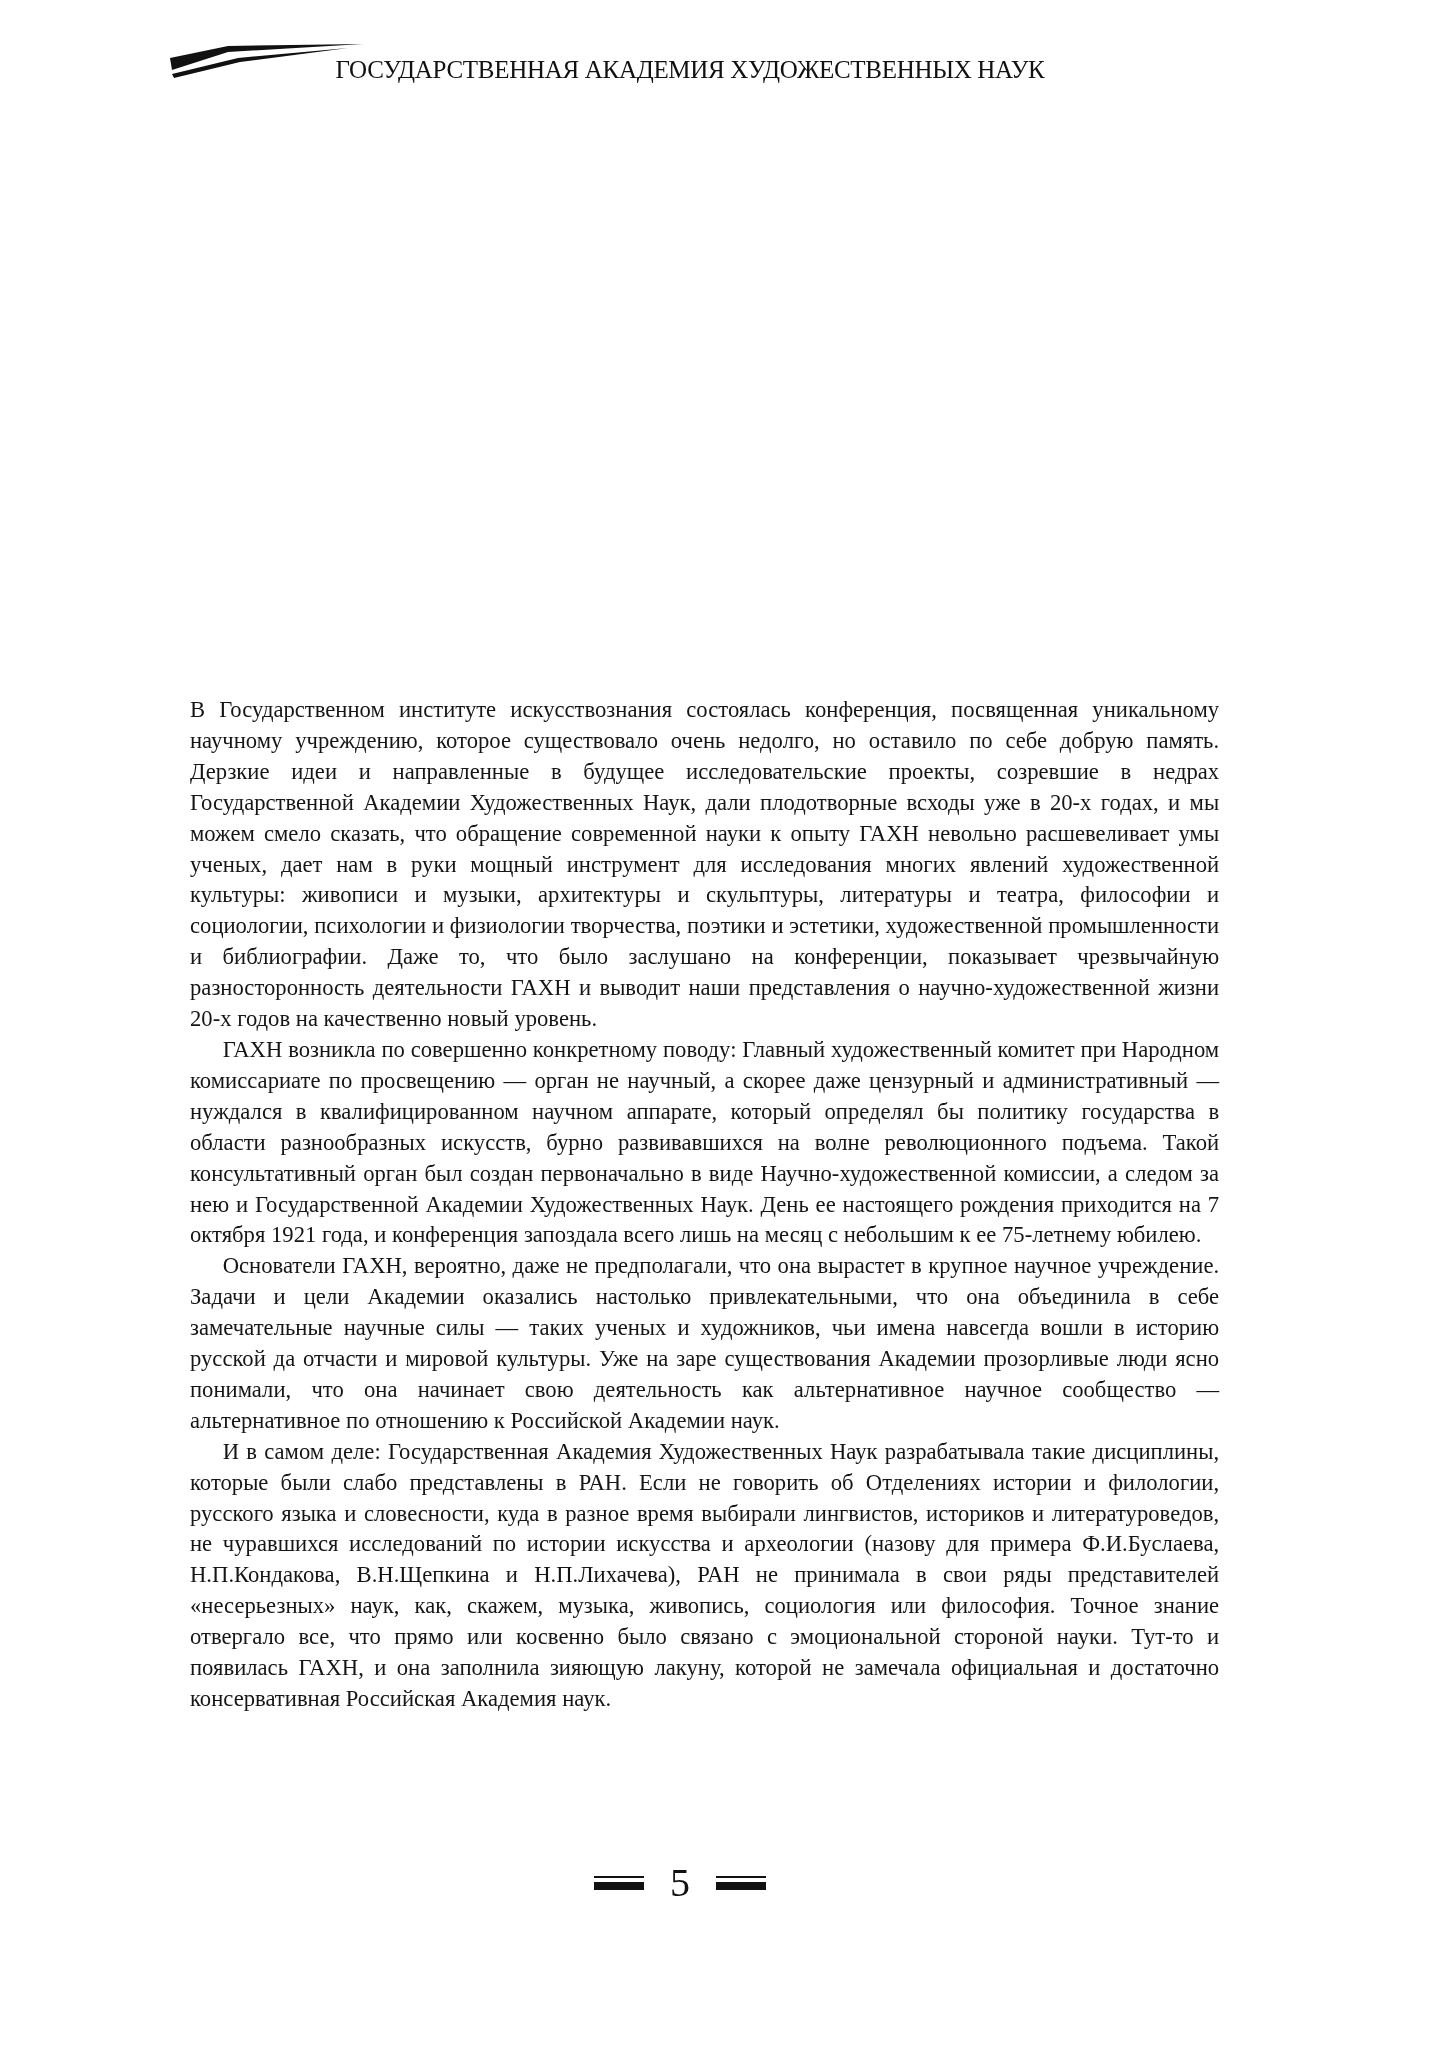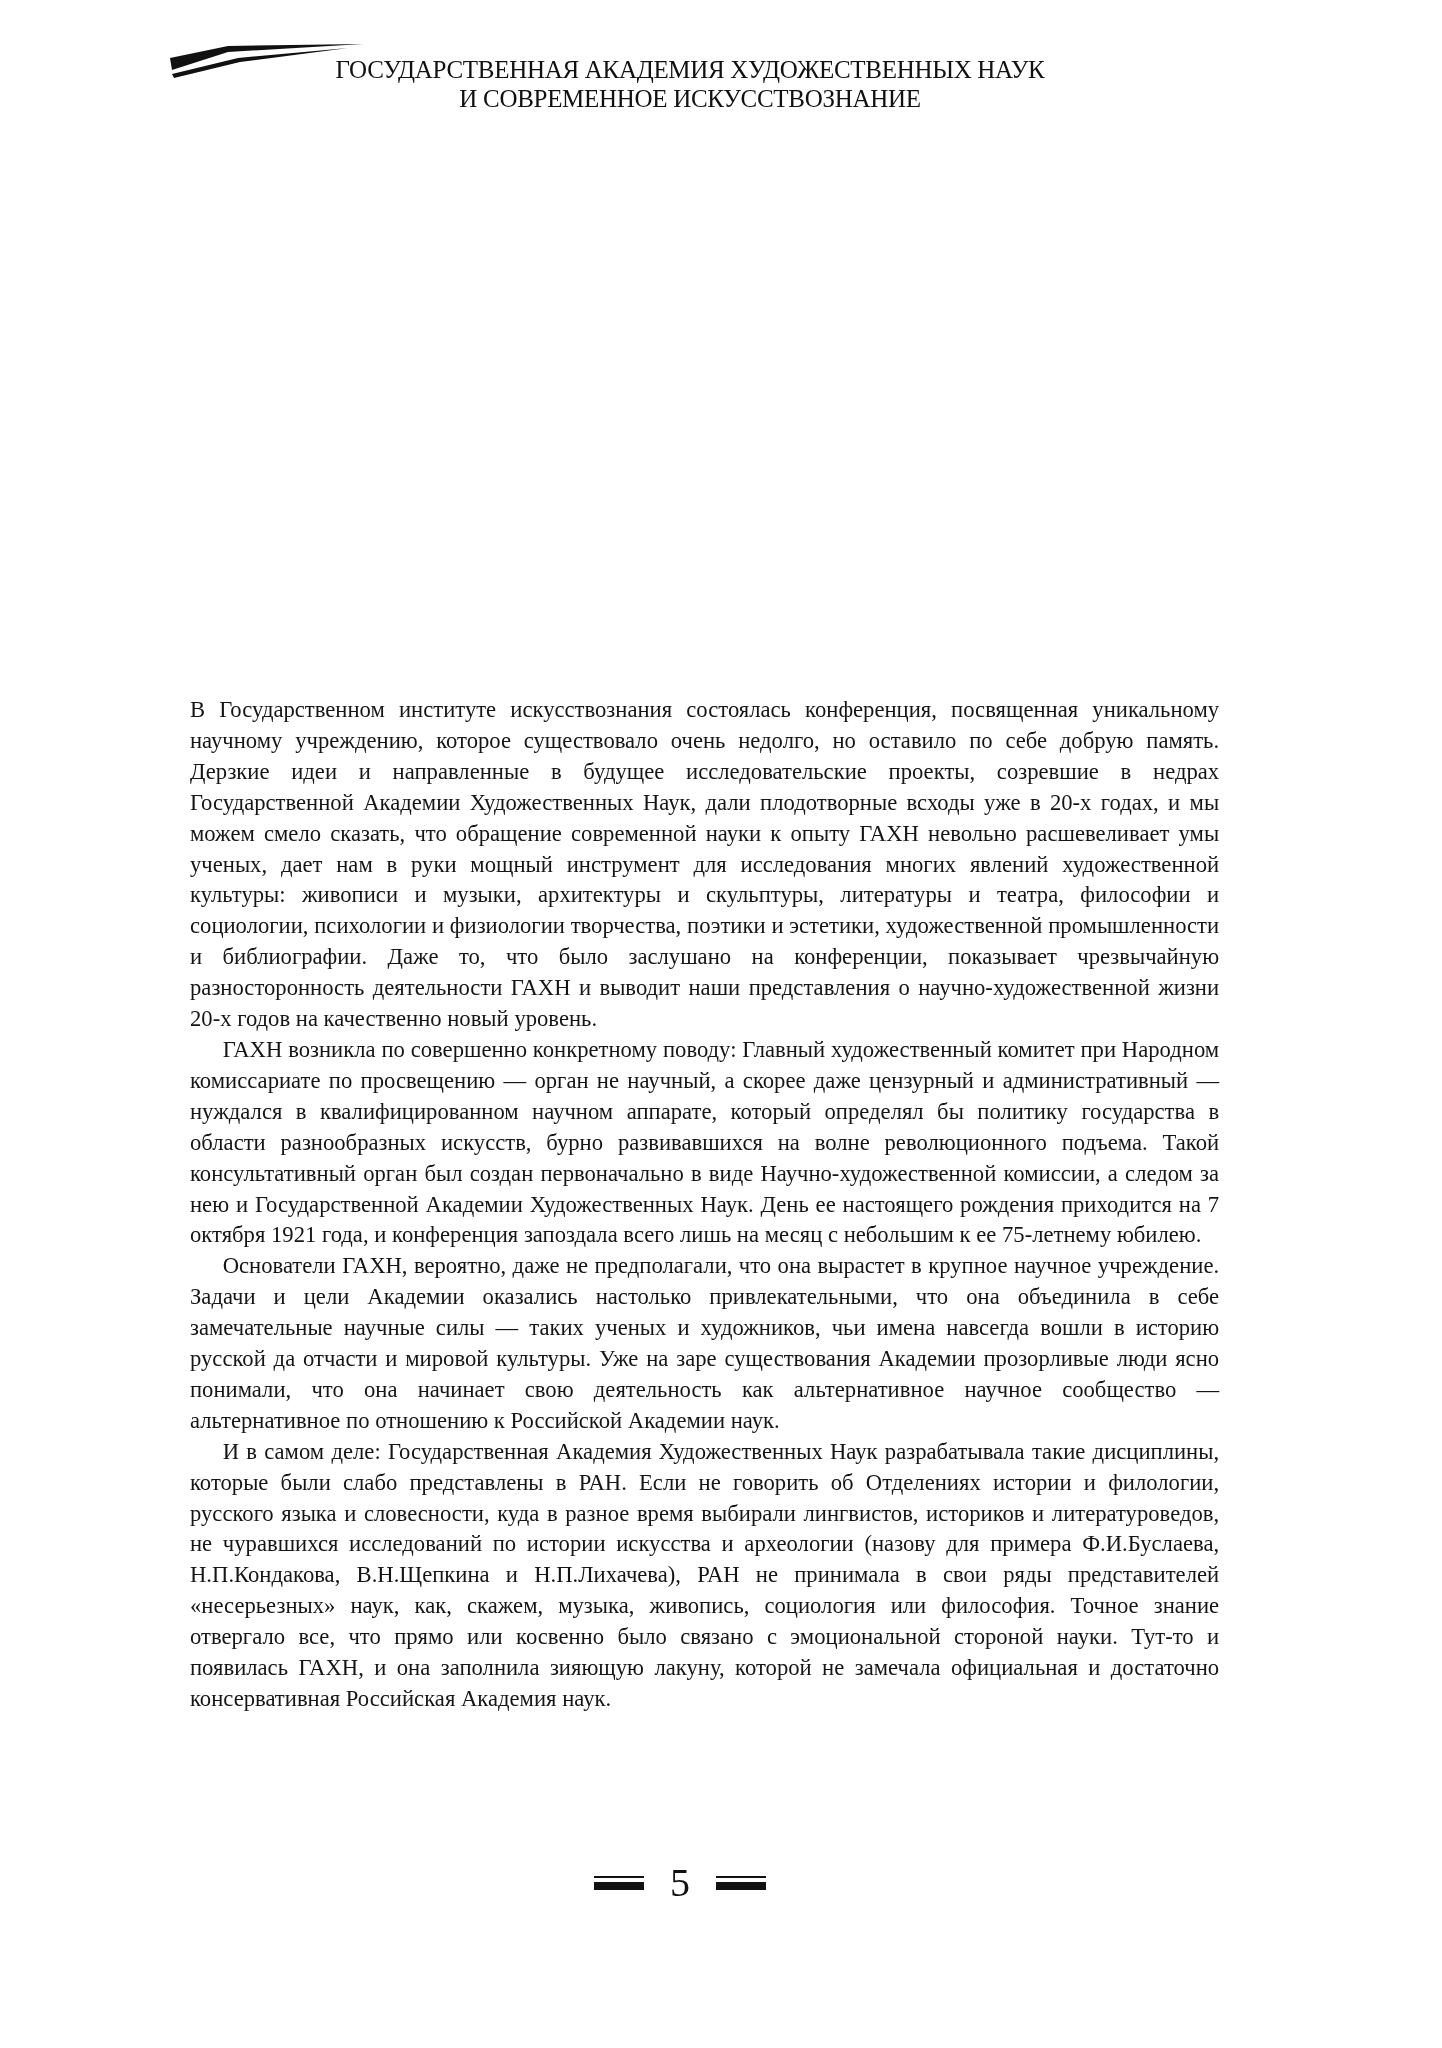--- a/index.html
+++ b/index.html
@@ -34,7 +34,6 @@
 
   <div class="header">
     <span class="l1">ГОСУДАРСТВЕННАЯ АКАДЕМИЯ ХУДОЖЕСТВЕННЫХ НАУК</span>
-    <span class="l2">И СОВРЕМЕННОЕ ИСКУССТВОЗНАНИЕ</span>
   </div>
 
   <div class="body-text">

